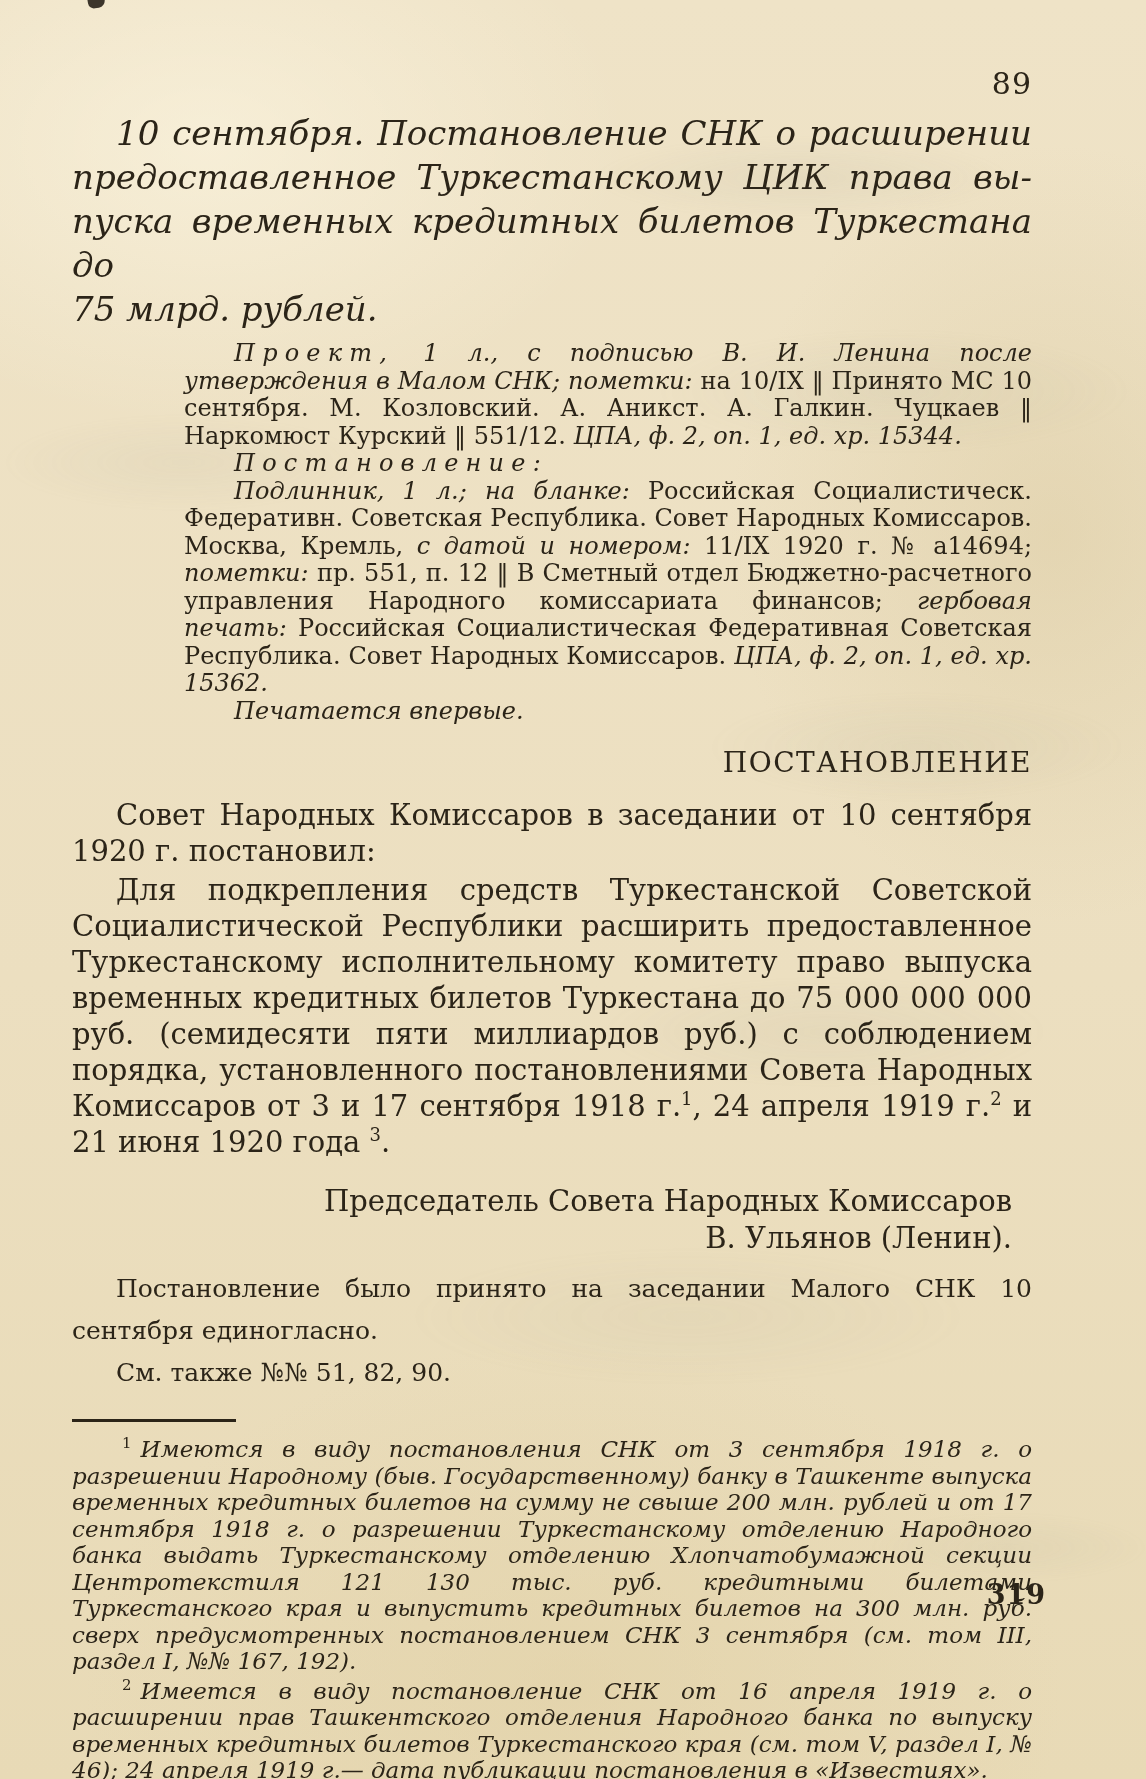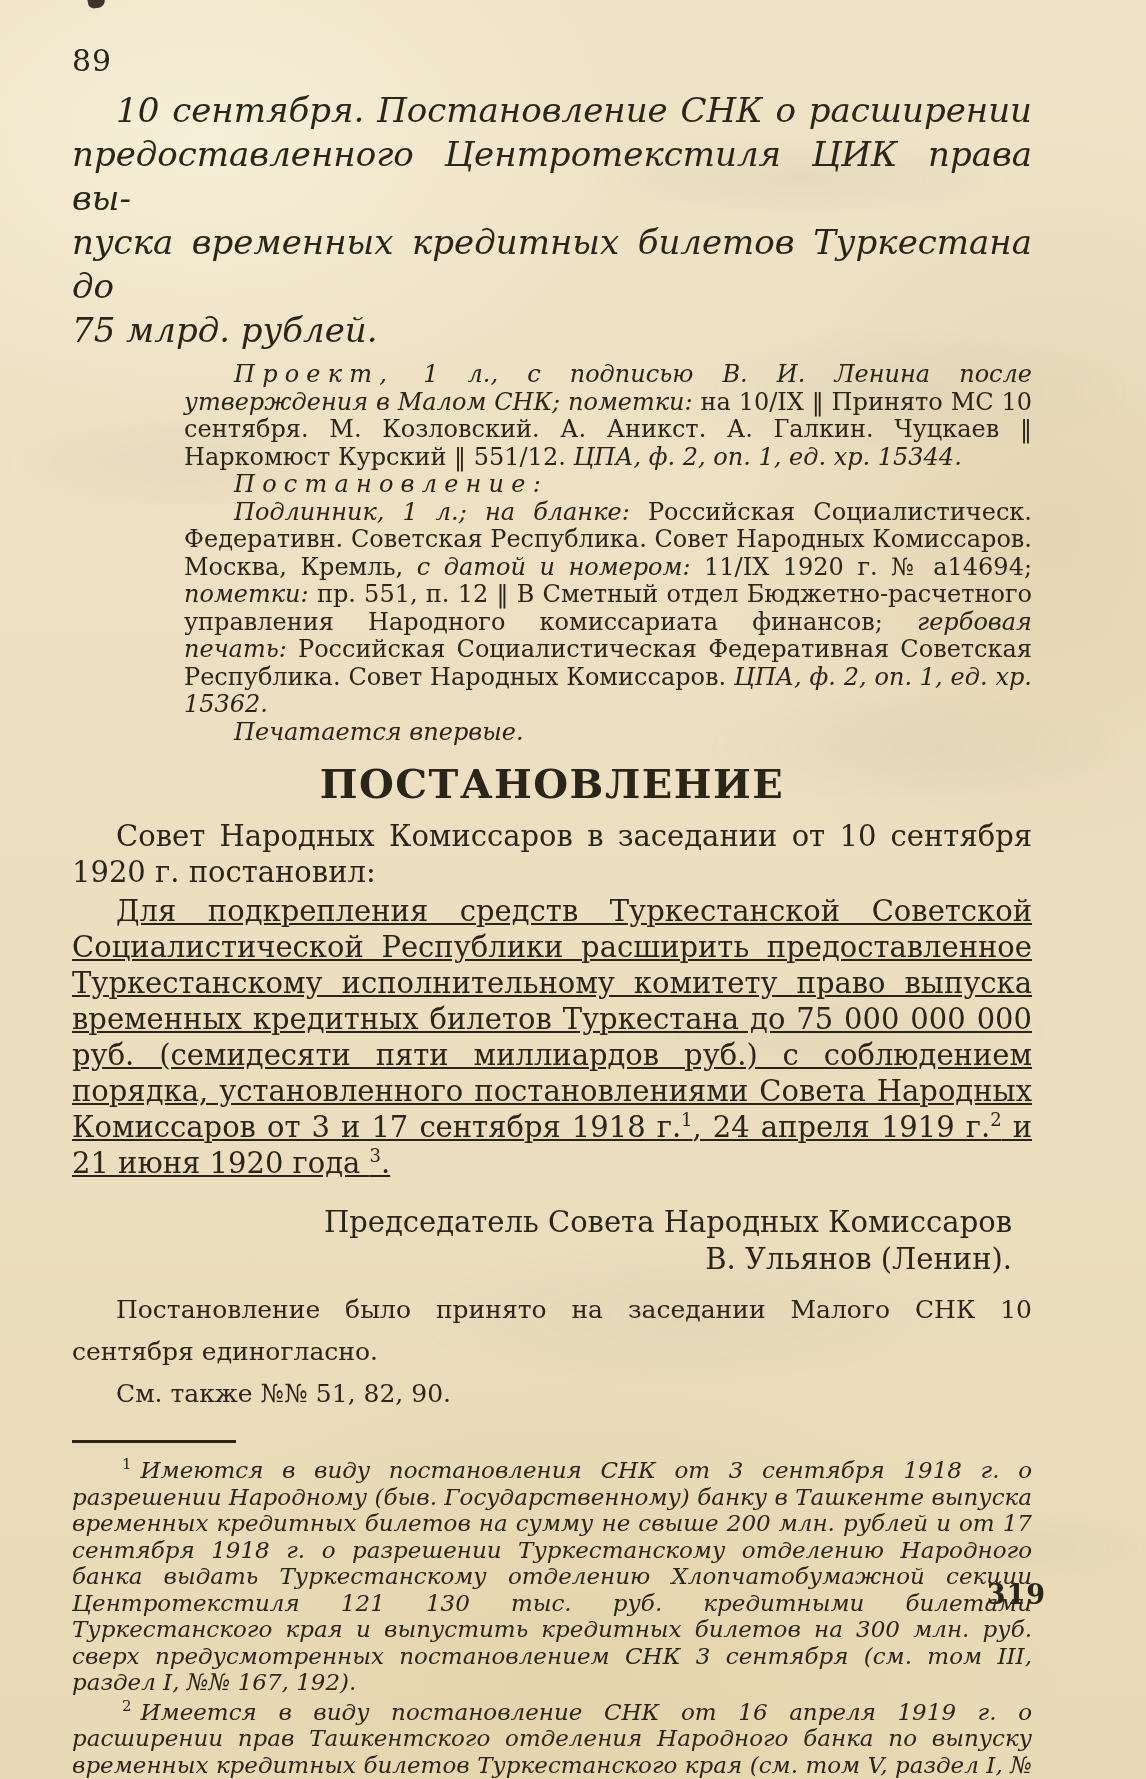--- a/index.html
+++ b/index.html
@@ -47,10 +47,11 @@
   }
 
   .page-num-top {
-    text-align: left;
+    text-align: right;
     font-size: 30px;
     line-height: 34px;
     letter-spacing: 1px;
+    margin-top: 23px;
   }
 
   .doc-title {

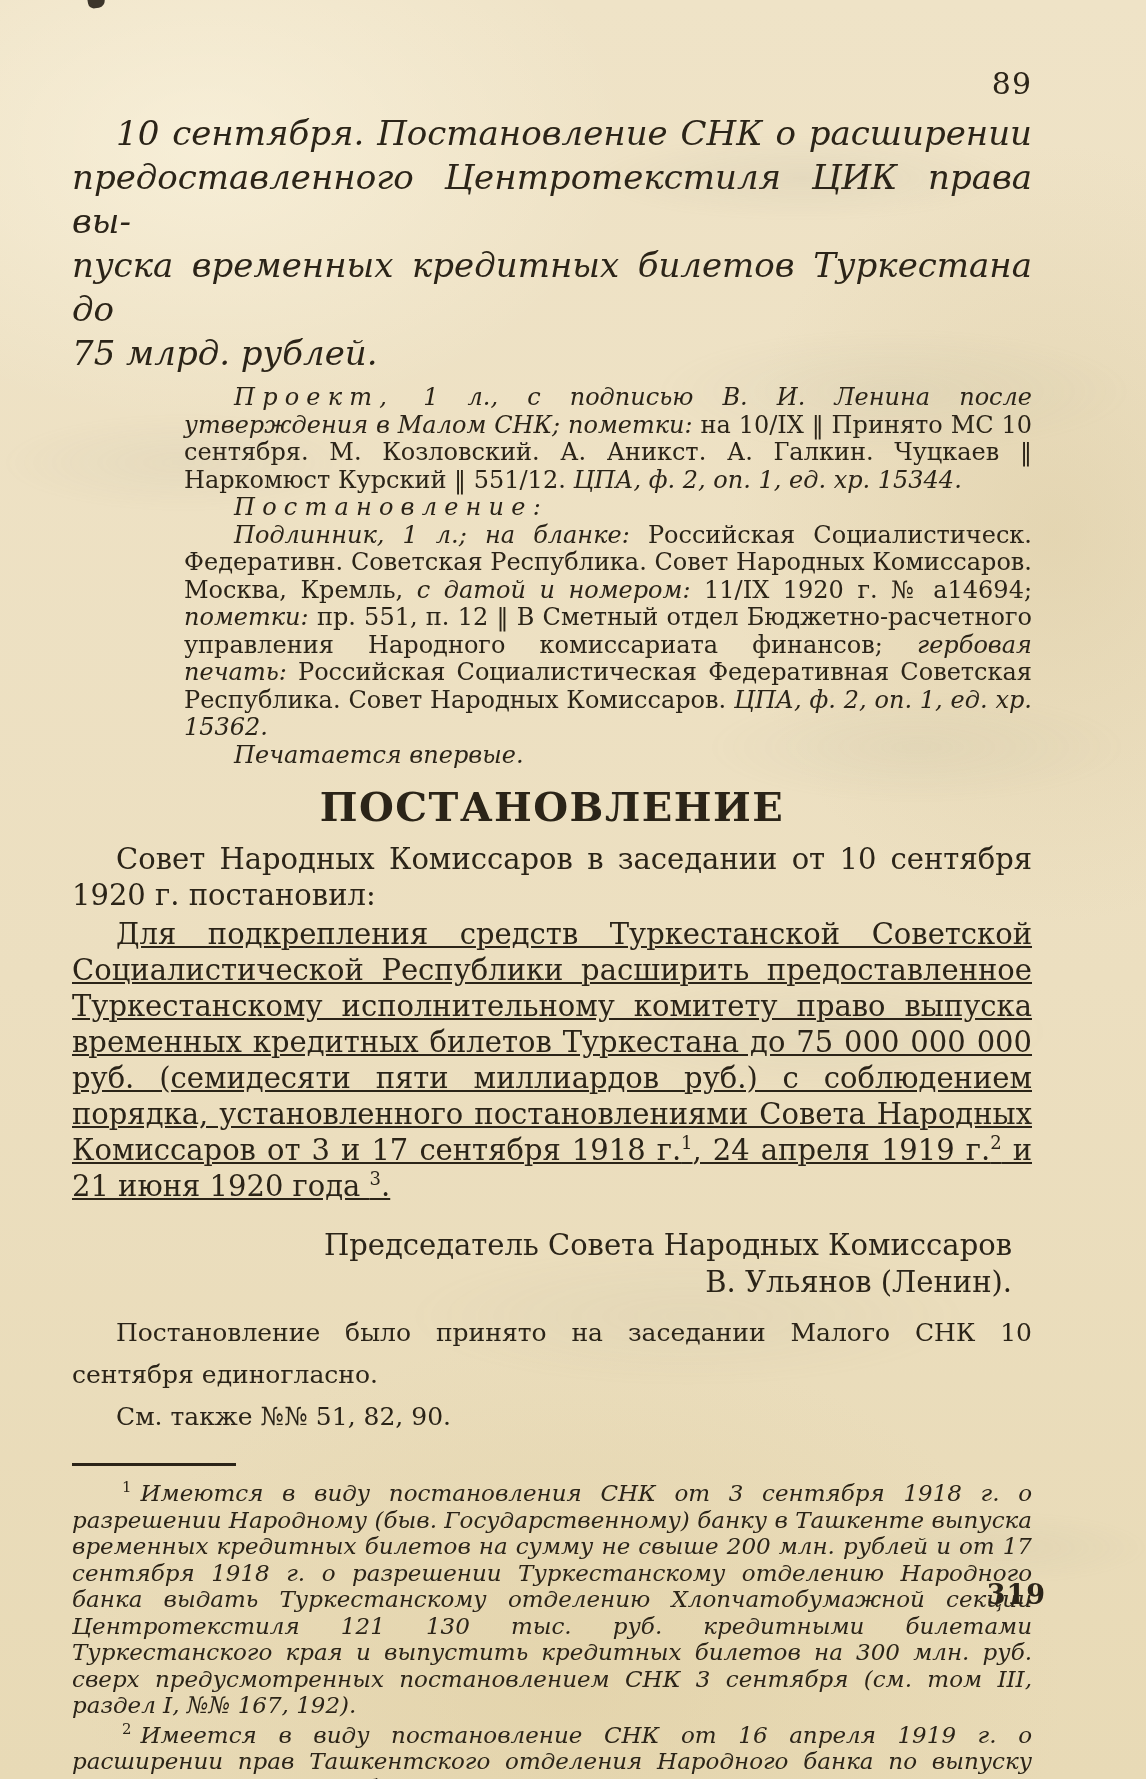--- a/index.html
+++ b/index.html
@@ -138,7 +138,7 @@
 
     <div class="doc-title">
       <div class="t-line t-first">10 сентября. Постановление СНК о расширении</div>
-      <div class="t-line">предоставленного Центротекстиля ЦИК права вы-</div>
+      <div class="t-line">предоставленное Туркестанскому ЦИК права вы-</div>
       <div class="t-line">пуска временных кредитных билетов Туркестана до</div>
       <div class="t-line t-last">75 млрд. рублей.</div>
     </div>

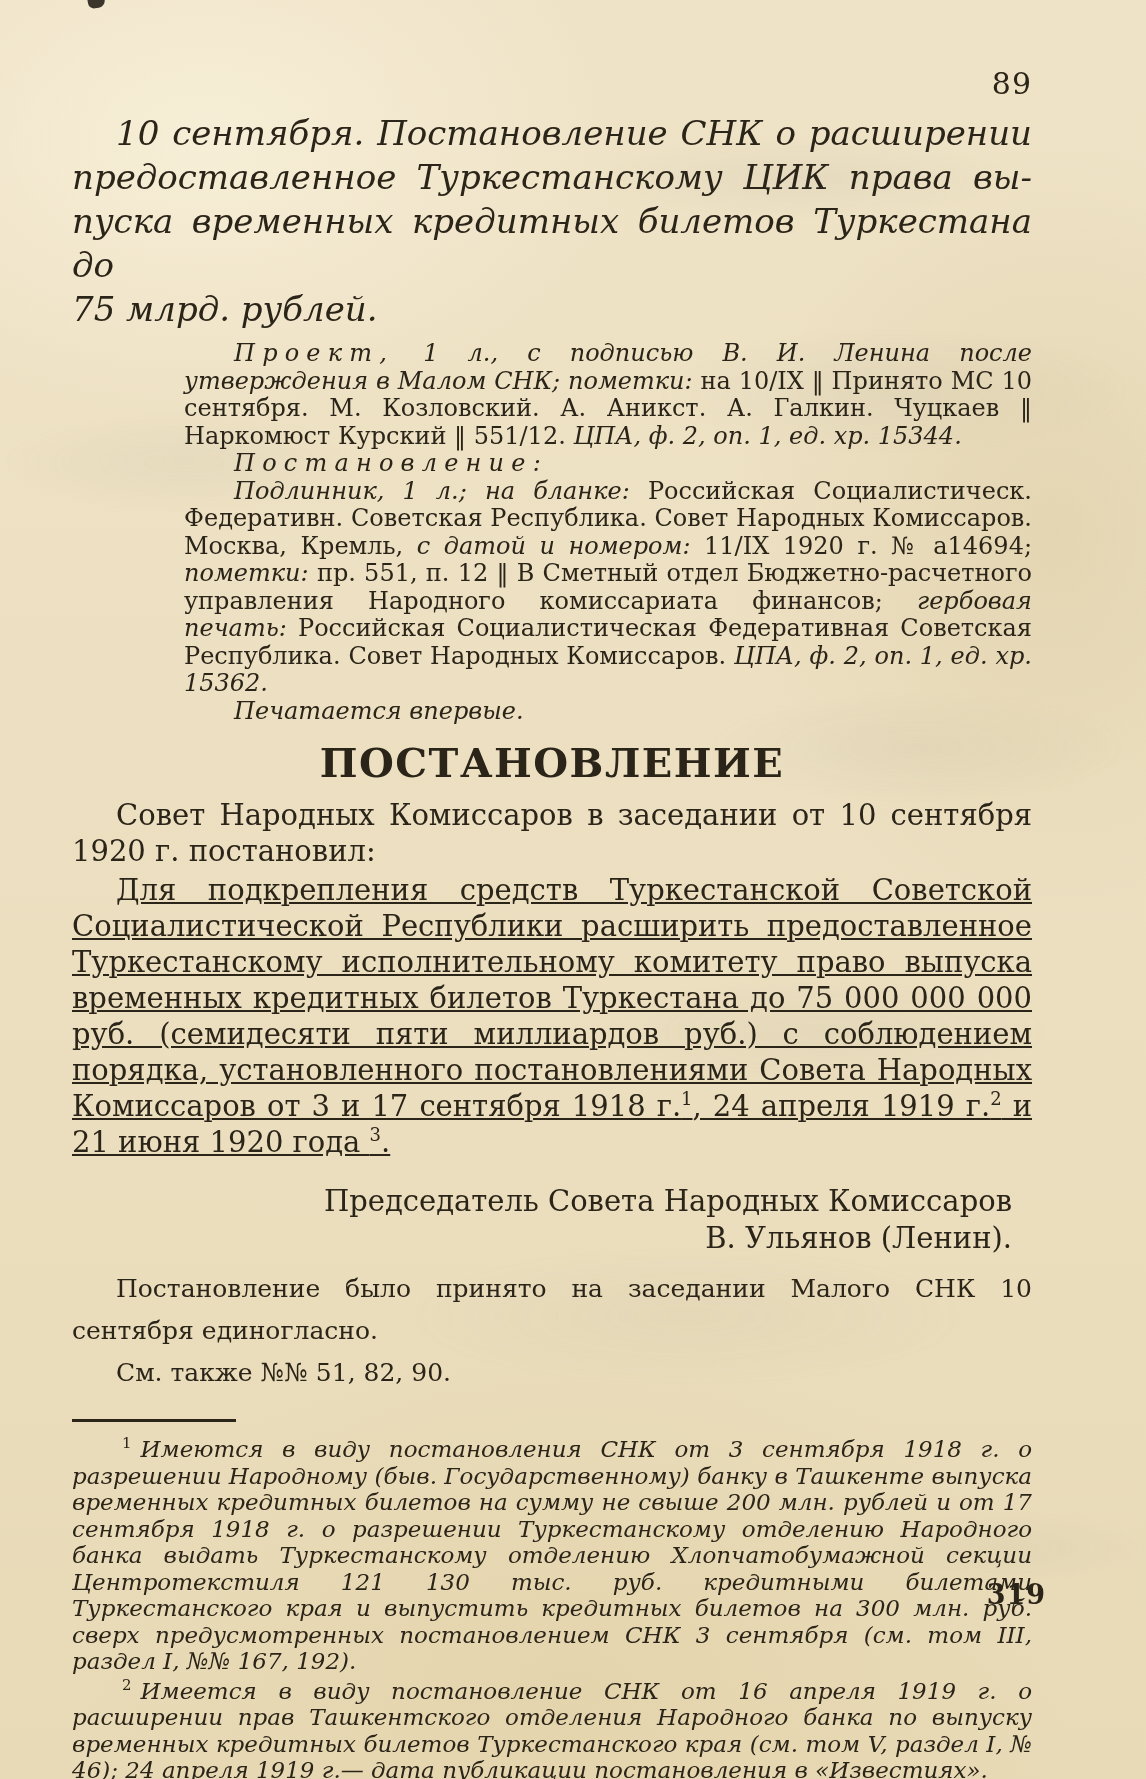--- a/index.html
+++ b/index.html
@@ -78,12 +78,12 @@
   .seg-sup { font-style: normal; vertical-align: super; font-size: 0.62em; line-height: 0; }
 
   .decree-heading {
-    text-align: center;
-    font-size: 40px;
+    text-align: right;
+    font-size: 28px;
     line-height: 38px;
     letter-spacing: 1.5px;
     margin: 19px 0 15px 0;
-    font-weight: bold;
+    font-weight: normal;
   }
 
   .body-text { font-size: 29px; line-height: 36px; }

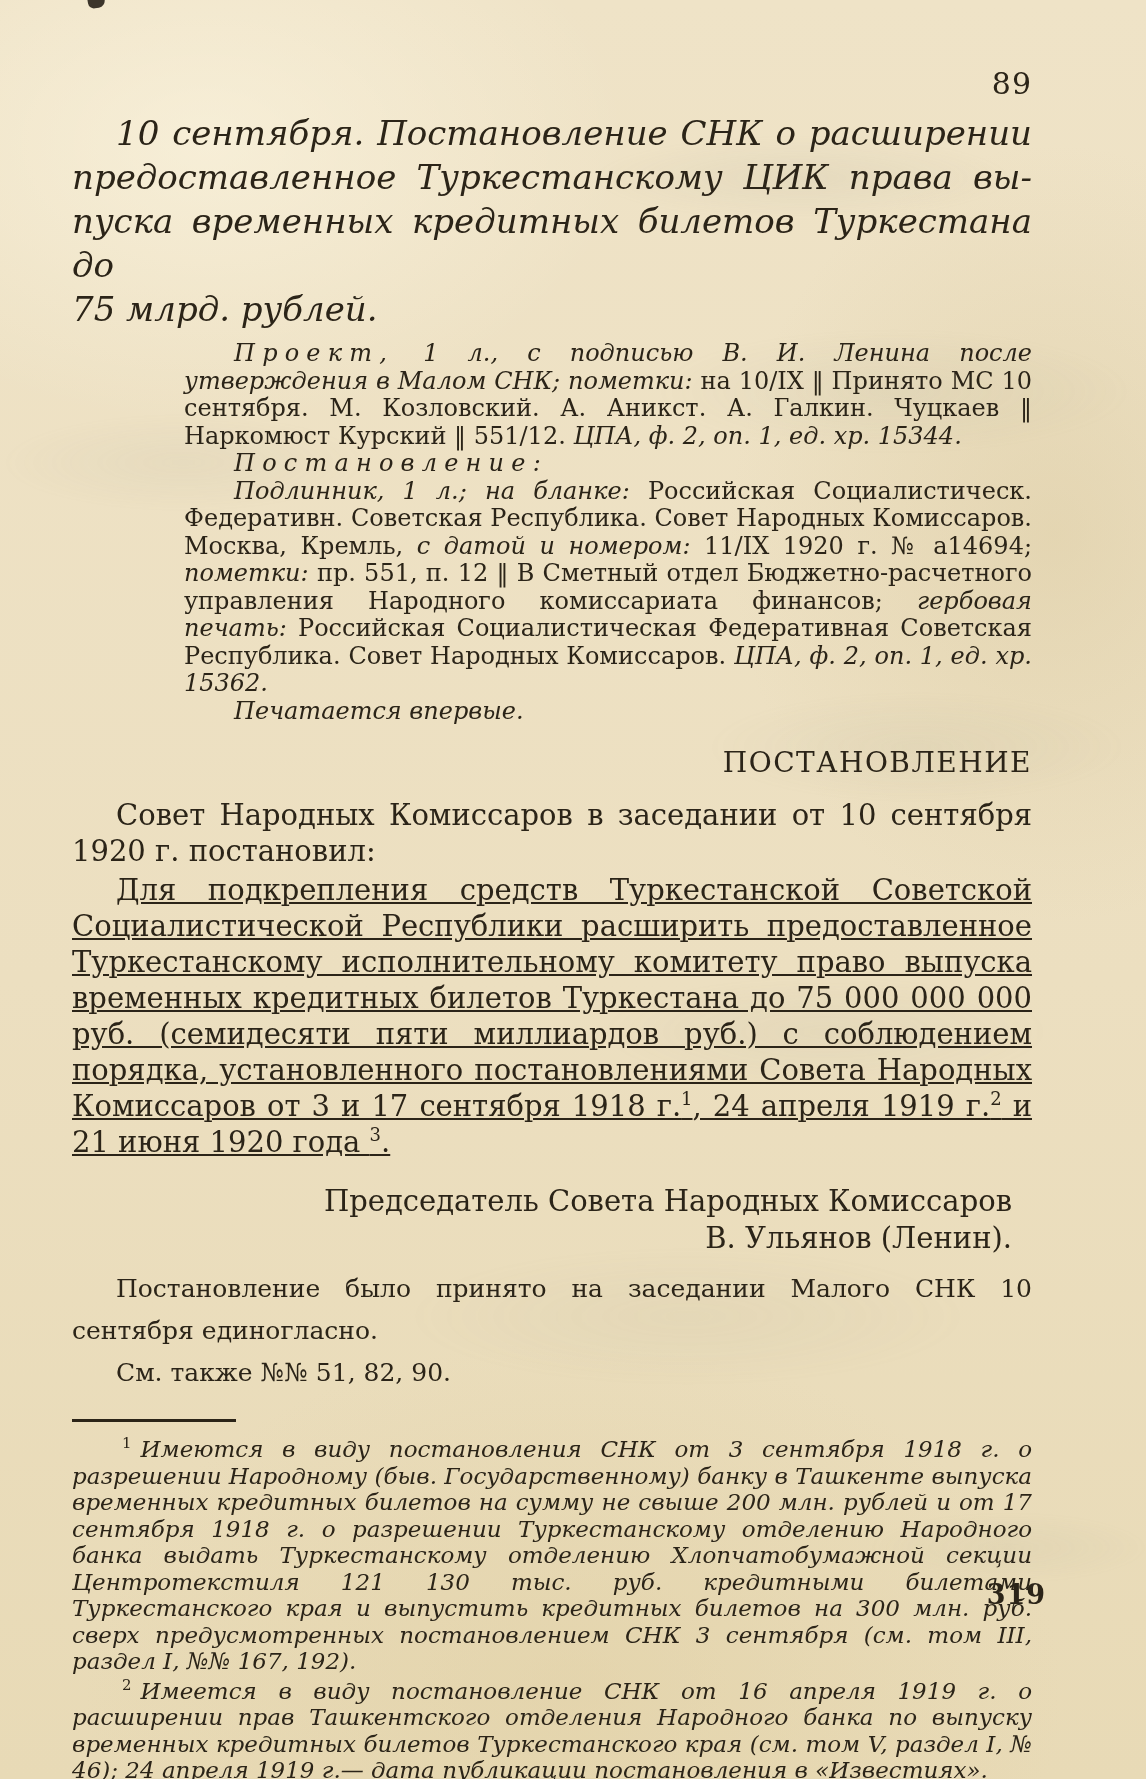--- a/index.html
+++ b/index.html
@@ -88,7 +88,7 @@
 
   .body-text { font-size: 29px; line-height: 36px; }
   .body-text p { margin: 0; text-indent: 44px; text-align: justify; }
-  .body-text p + p { margin-top: 3px; text-decoration: underline; }
+  .body-text p + p { margin-top: 3px; }
 
   .signatures {
     margin-top: 23px;

